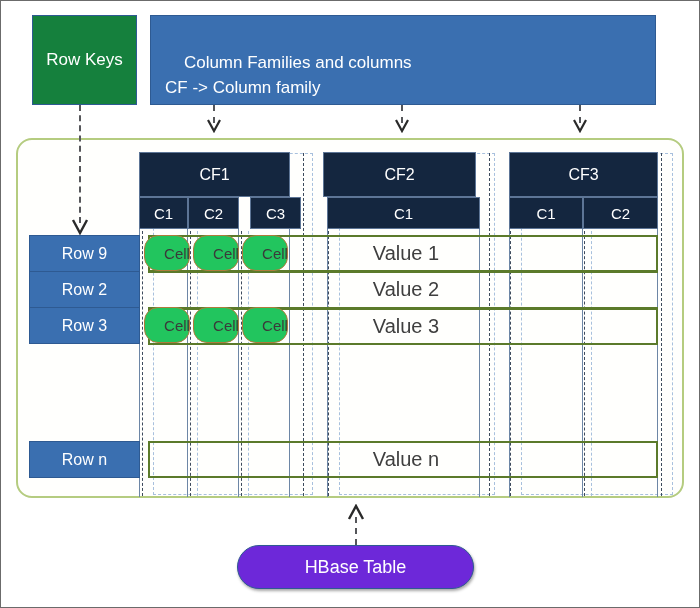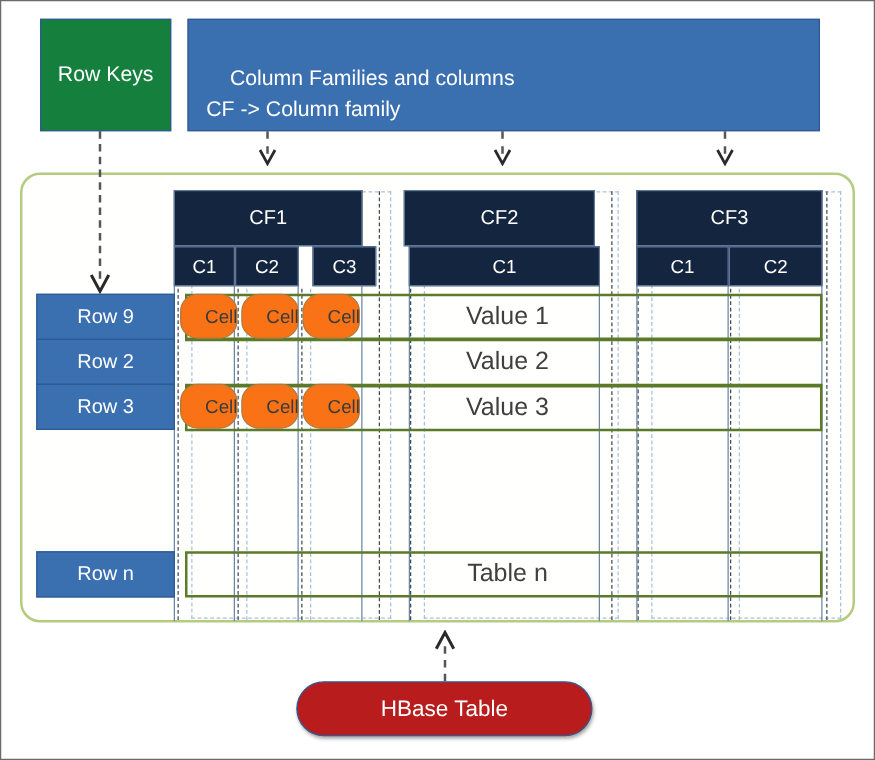--- a/index.html
+++ b/index.html
@@ -102,7 +102,7 @@
 
   
   .cell-pill {
-    background: #f97316;
+    background: #22c55e;
     border: 1px solid #b07b3c;
     border-radius: 14px;
     color: #3a3a3a;

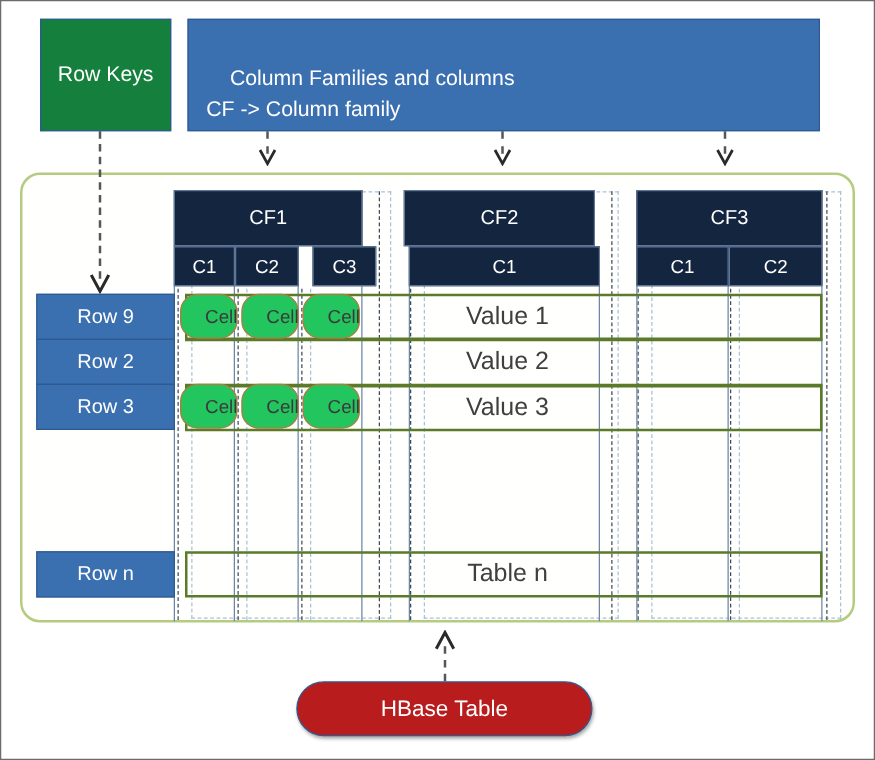--- a/index.html
+++ b/index.html
@@ -258,7 +258,7 @@
   <div class="value-label" style="left:330px; top:234px; width:150px; height:37px;">Value 1</div>
   <div class="value-label" style="left:330px; top:270px; width:150px; height:37px;">Value 2</div>
   <div class="value-label" style="left:330px; top:307px; width:150px; height:37px;">Value 3</div>
-  <div class="value-label" style="left:330px; top:440px; width:150px; height:37px;">Table n</div>
+  <div class="value-label" style="left:330px; top:440px; width:150px; height:37px;">Value n</div>
 
   <div class="abs rowkey" style="left:28px; top:234px; width:111px; height:37px;">
     <span>Row 9</span>

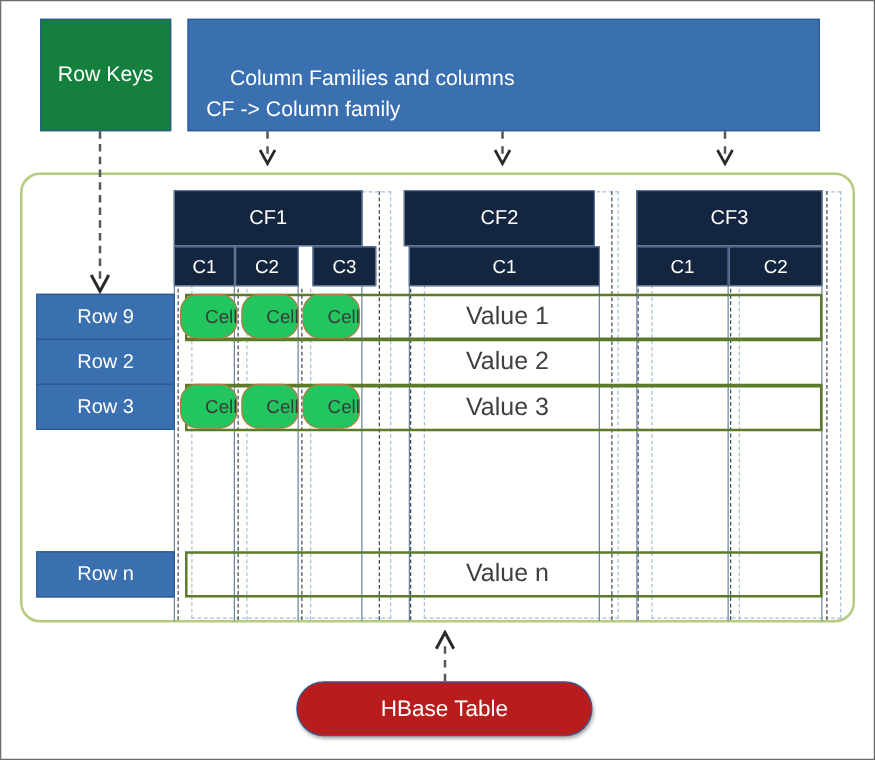--- a/index.html
+++ b/index.html
@@ -141,7 +141,7 @@
 
   
   .hbase-pill {
-    background: #b91c1c;
+    background: #6d28d9;
     border: 1px solid #2e5a92;
     border-radius: 22px;
     color: #ffffff;

